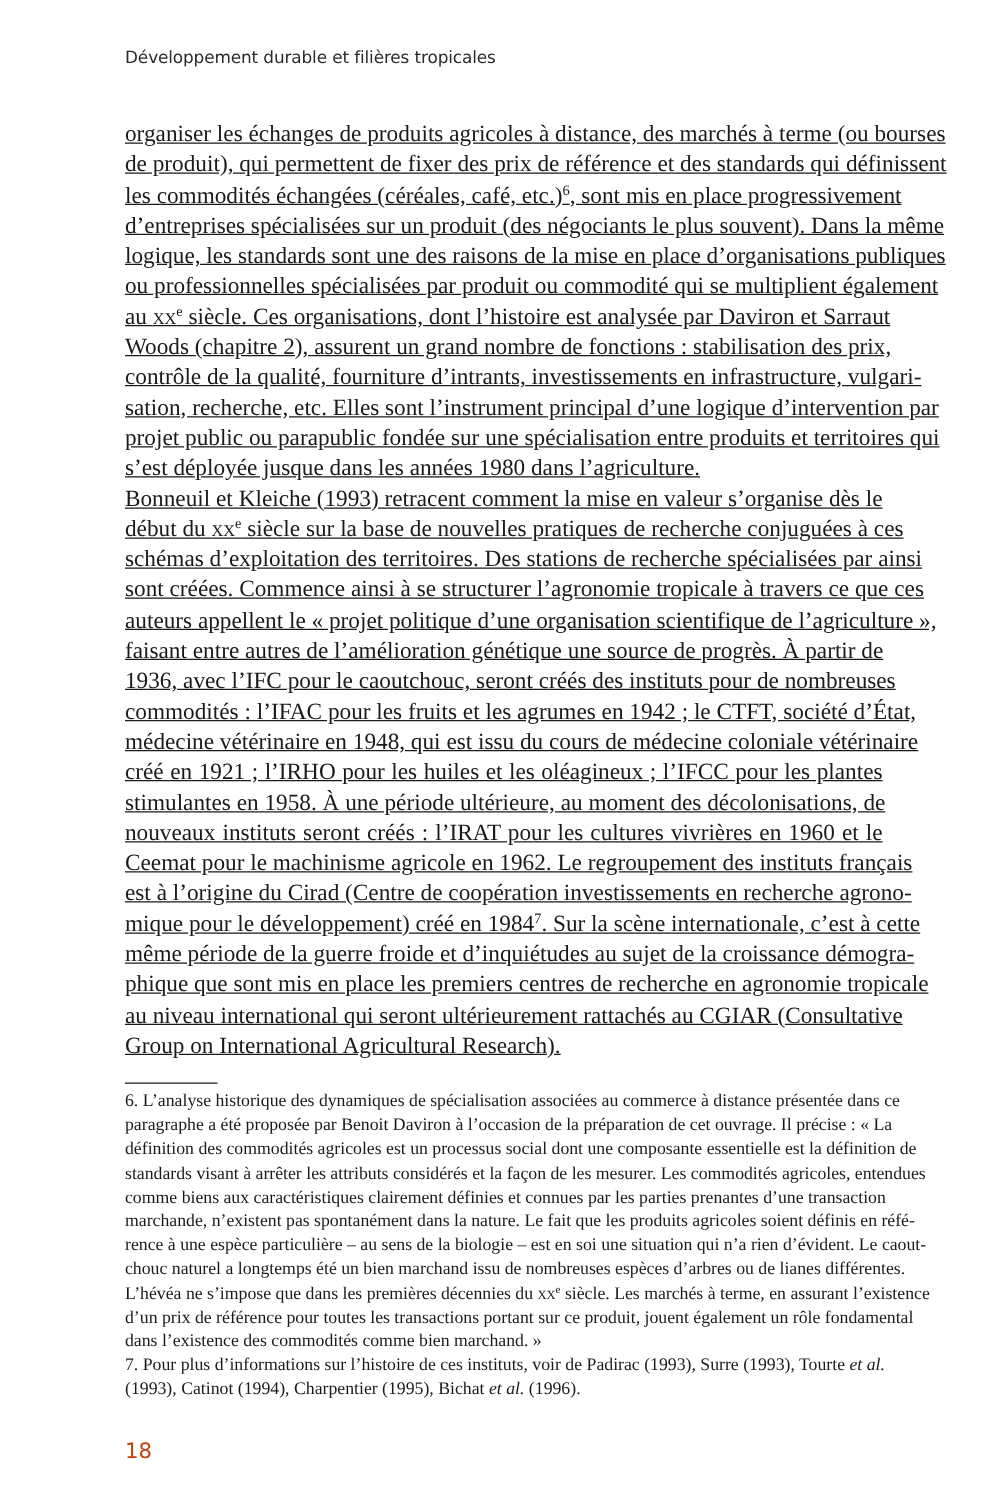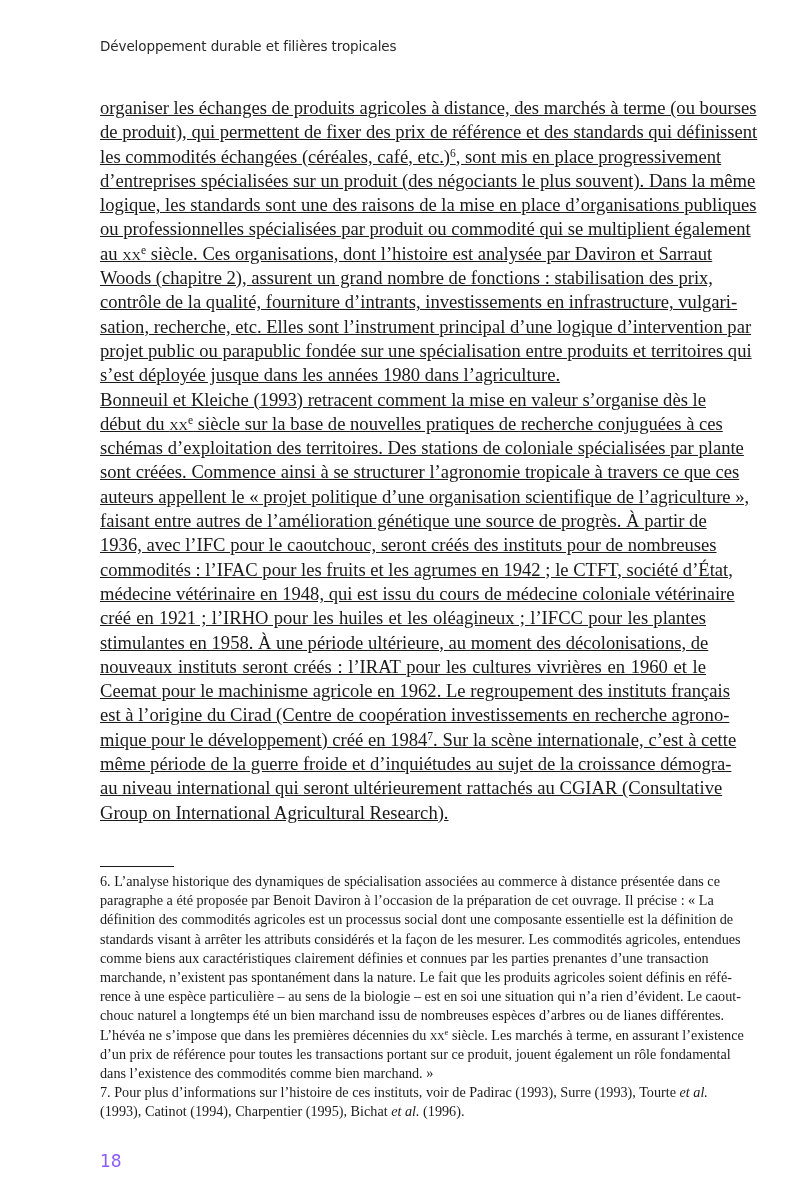--- a/index.html
+++ b/index.html
@@ -58,7 +58,7 @@
     <p>
       <span class="line">Bonneuil et Kleiche (1993) retracent comment la mise en valeur s’organise dès le</span>
       <span class="line">début du <span class="sc">xx</span><sup>e</sup> siècle sur la base de nouvelles pratiques de recherche conjuguées à ces</span>
-      <span class="line">schémas d’exploitation des territoires. Des stations de coloniale spécialisées par plante</span>
+      <span class="line">schémas d’exploitation des territoires. Des stations de recherche spécialisées par ainsi</span>
       <span class="line">sont créées. Commence ainsi à se structurer l’agronomie tropicale à travers ce que ces</span>
       <span class="line">auteurs appellent le « projet politique d’une organisation scientifique de l’agriculture »,</span>
       <span class="line">faisant entre autres de l’amélioration génétique une source de progrès. À partir de</span>

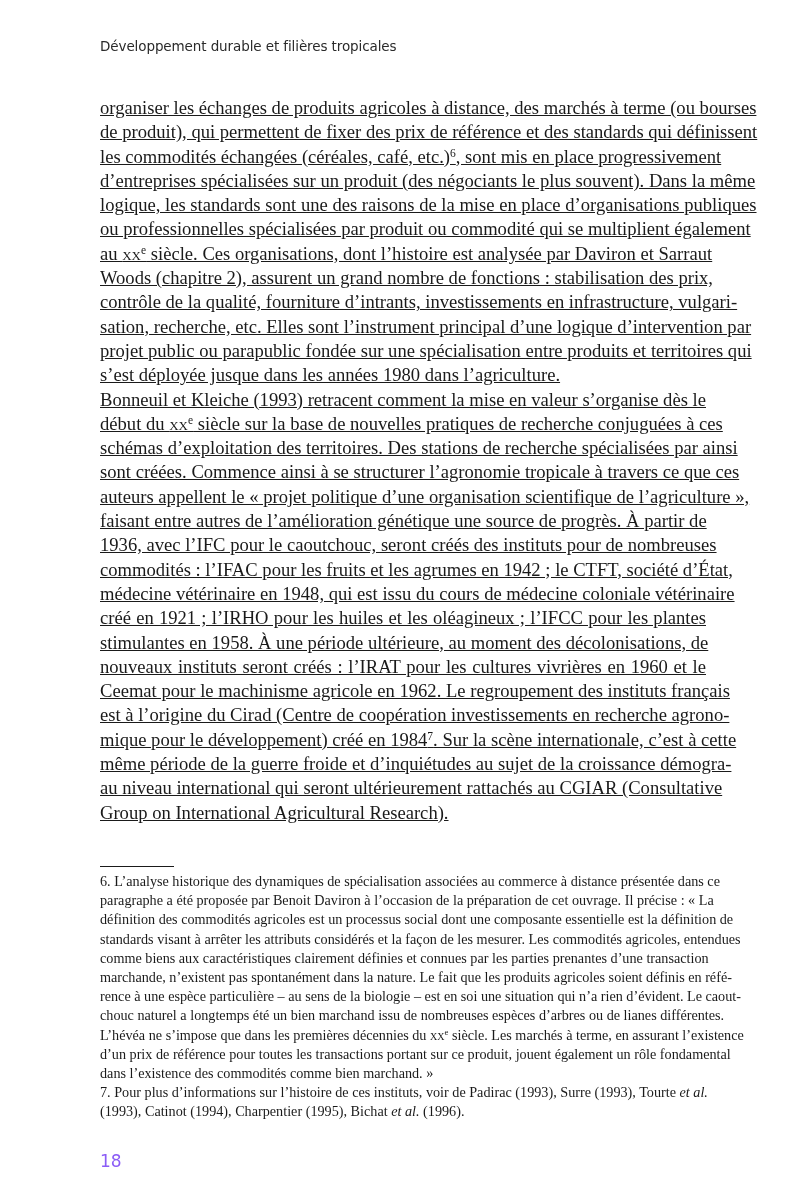--- a/index.html
+++ b/index.html
@@ -72,6 +72,7 @@
       <span class="line">est à l’origine du Cirad (Centre de coopération investissements en recherche agrono-</span>
       <span class="line">mique pour le développement) créé en 1984<sup>7</sup>. Sur la scène internationale, c’est à cette</span>
       <span class="line">même période de la guerre froide et d’inquiétudes au sujet de la croissance démogra-</span>
+      <span class="line">phique que sont mis en place les premiers centres de recherche en agronomie tropicale</span>
       <span class="line">au niveau international qui seront ultérieurement rattachés au CGIAR (Consultative</span>
       <span class="line last">Group on International Agricultural Research).</span>
     </p>

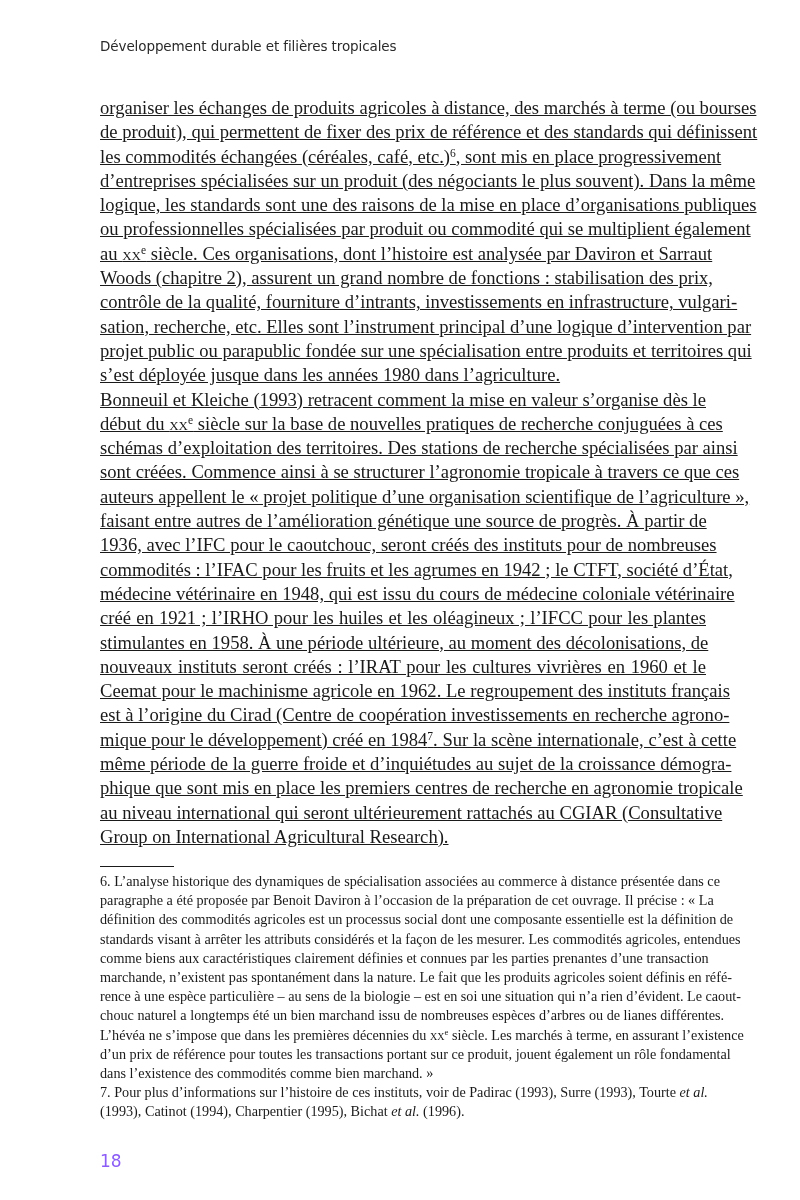--- a/index.html
+++ b/index.html
@@ -32,7 +32,7 @@
   .footnotes .line.last { text-align-last: left; }
   .page-number {
     position: absolute; left: 100px; top: 1151px;
-    font-family: "DejaVu Sans", sans-serif; font-size: 17px; color: #8b5cf6;
+    font-family: "DejaVu Sans", sans-serif; font-size: 17px; color: #c2410c;
   }
 </style>
 </head>

